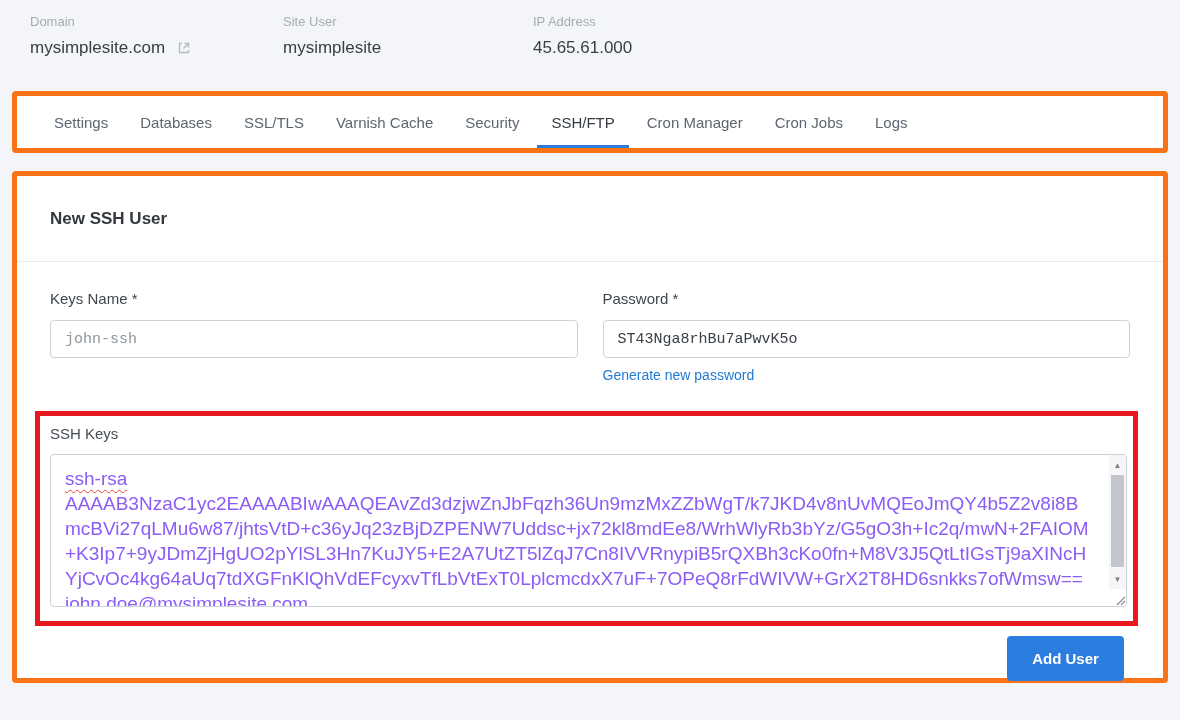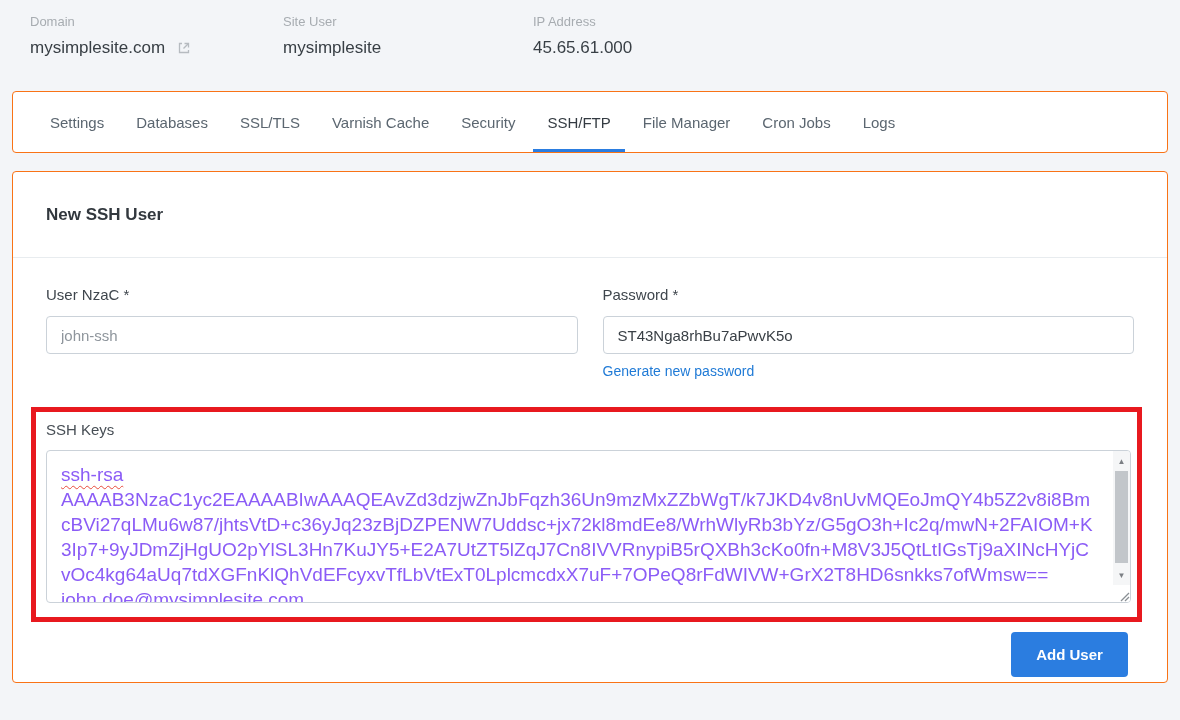--- a/index.html
+++ b/index.html
@@ -20,7 +20,7 @@
   
   .card {
     background:#ffffff;
-    border:1px solid #f97316;
+    border:5px solid #f97316;
     border-radius:4px;
     margin:0 12px;
   }

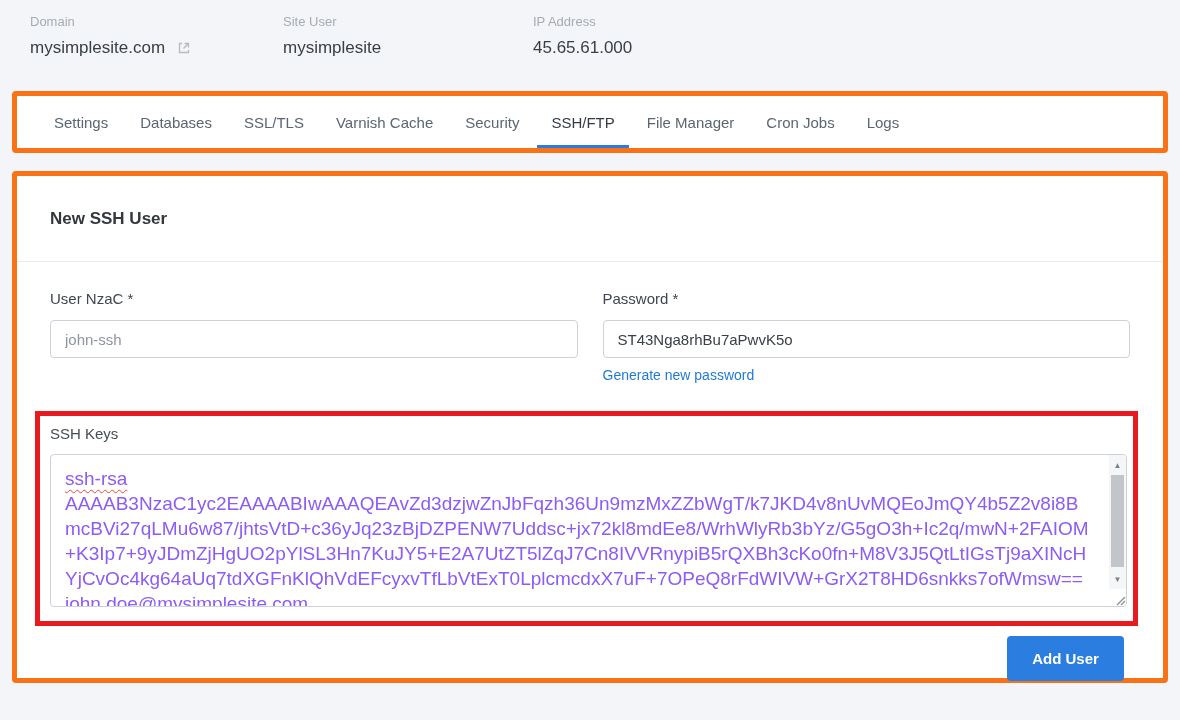--- a/index.html
+++ b/index.html
@@ -153,7 +153,7 @@
     <div class="tab">Varnish Cache</div>
     <div class="tab">Security</div>
     <div class="tab active">SSH/FTP</div>
-    <div class="tab">File Manager</div>
+    <div class="tab">Cron Manager</div>
     <div class="tab">Cron Jobs</div>
     <div class="tab">Logs</div>
   </div>

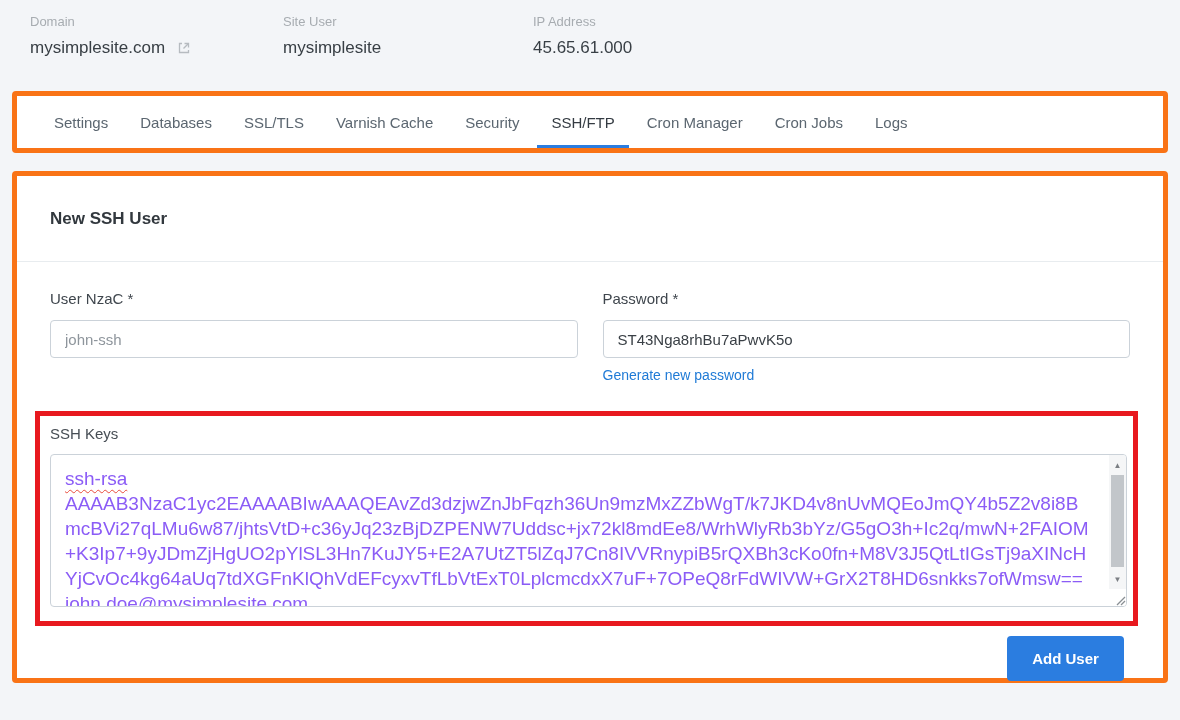--- a/index.html
+++ b/index.html
@@ -166,7 +166,7 @@
   <div class="card-body">
     <div class="form-row">
       <div class="field">
-        <div class="field-label">User NzaC *</div>
+        <div class="field-label">Keys Name *</div>
         <input class="text-input" type="text" placeholder="john-ssh" style="">
       </div>
       <div class="field">

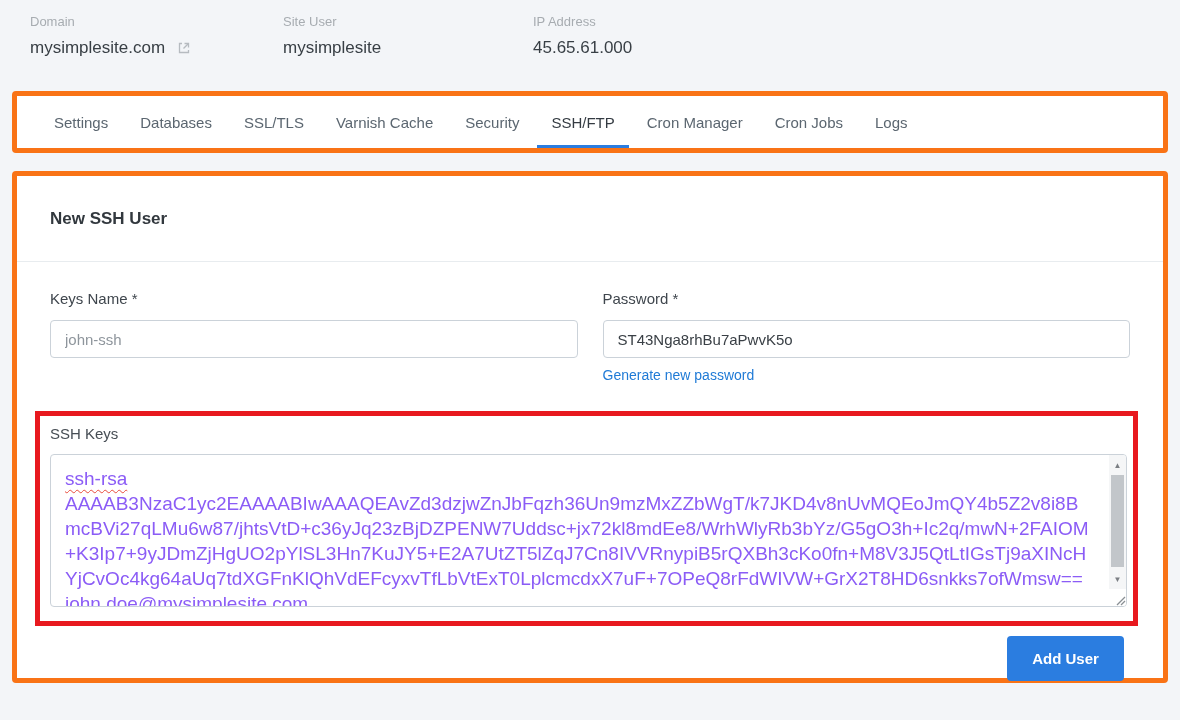--- a/index.html
+++ b/index.html
@@ -54,7 +54,7 @@
     width:100%; height:38px;
     border:1px solid #cbd2d9; border-radius:4px;
     padding:0 14px; font-size:15px;
-    font-family:Liberation Sans, sans-serif;
+    font-family:Liberation Mono, monospace;
     color:#3a4046; background:#fff; outline:none;
   }
   .text-input::placeholder { color:#8e959c; opacity:1; }

